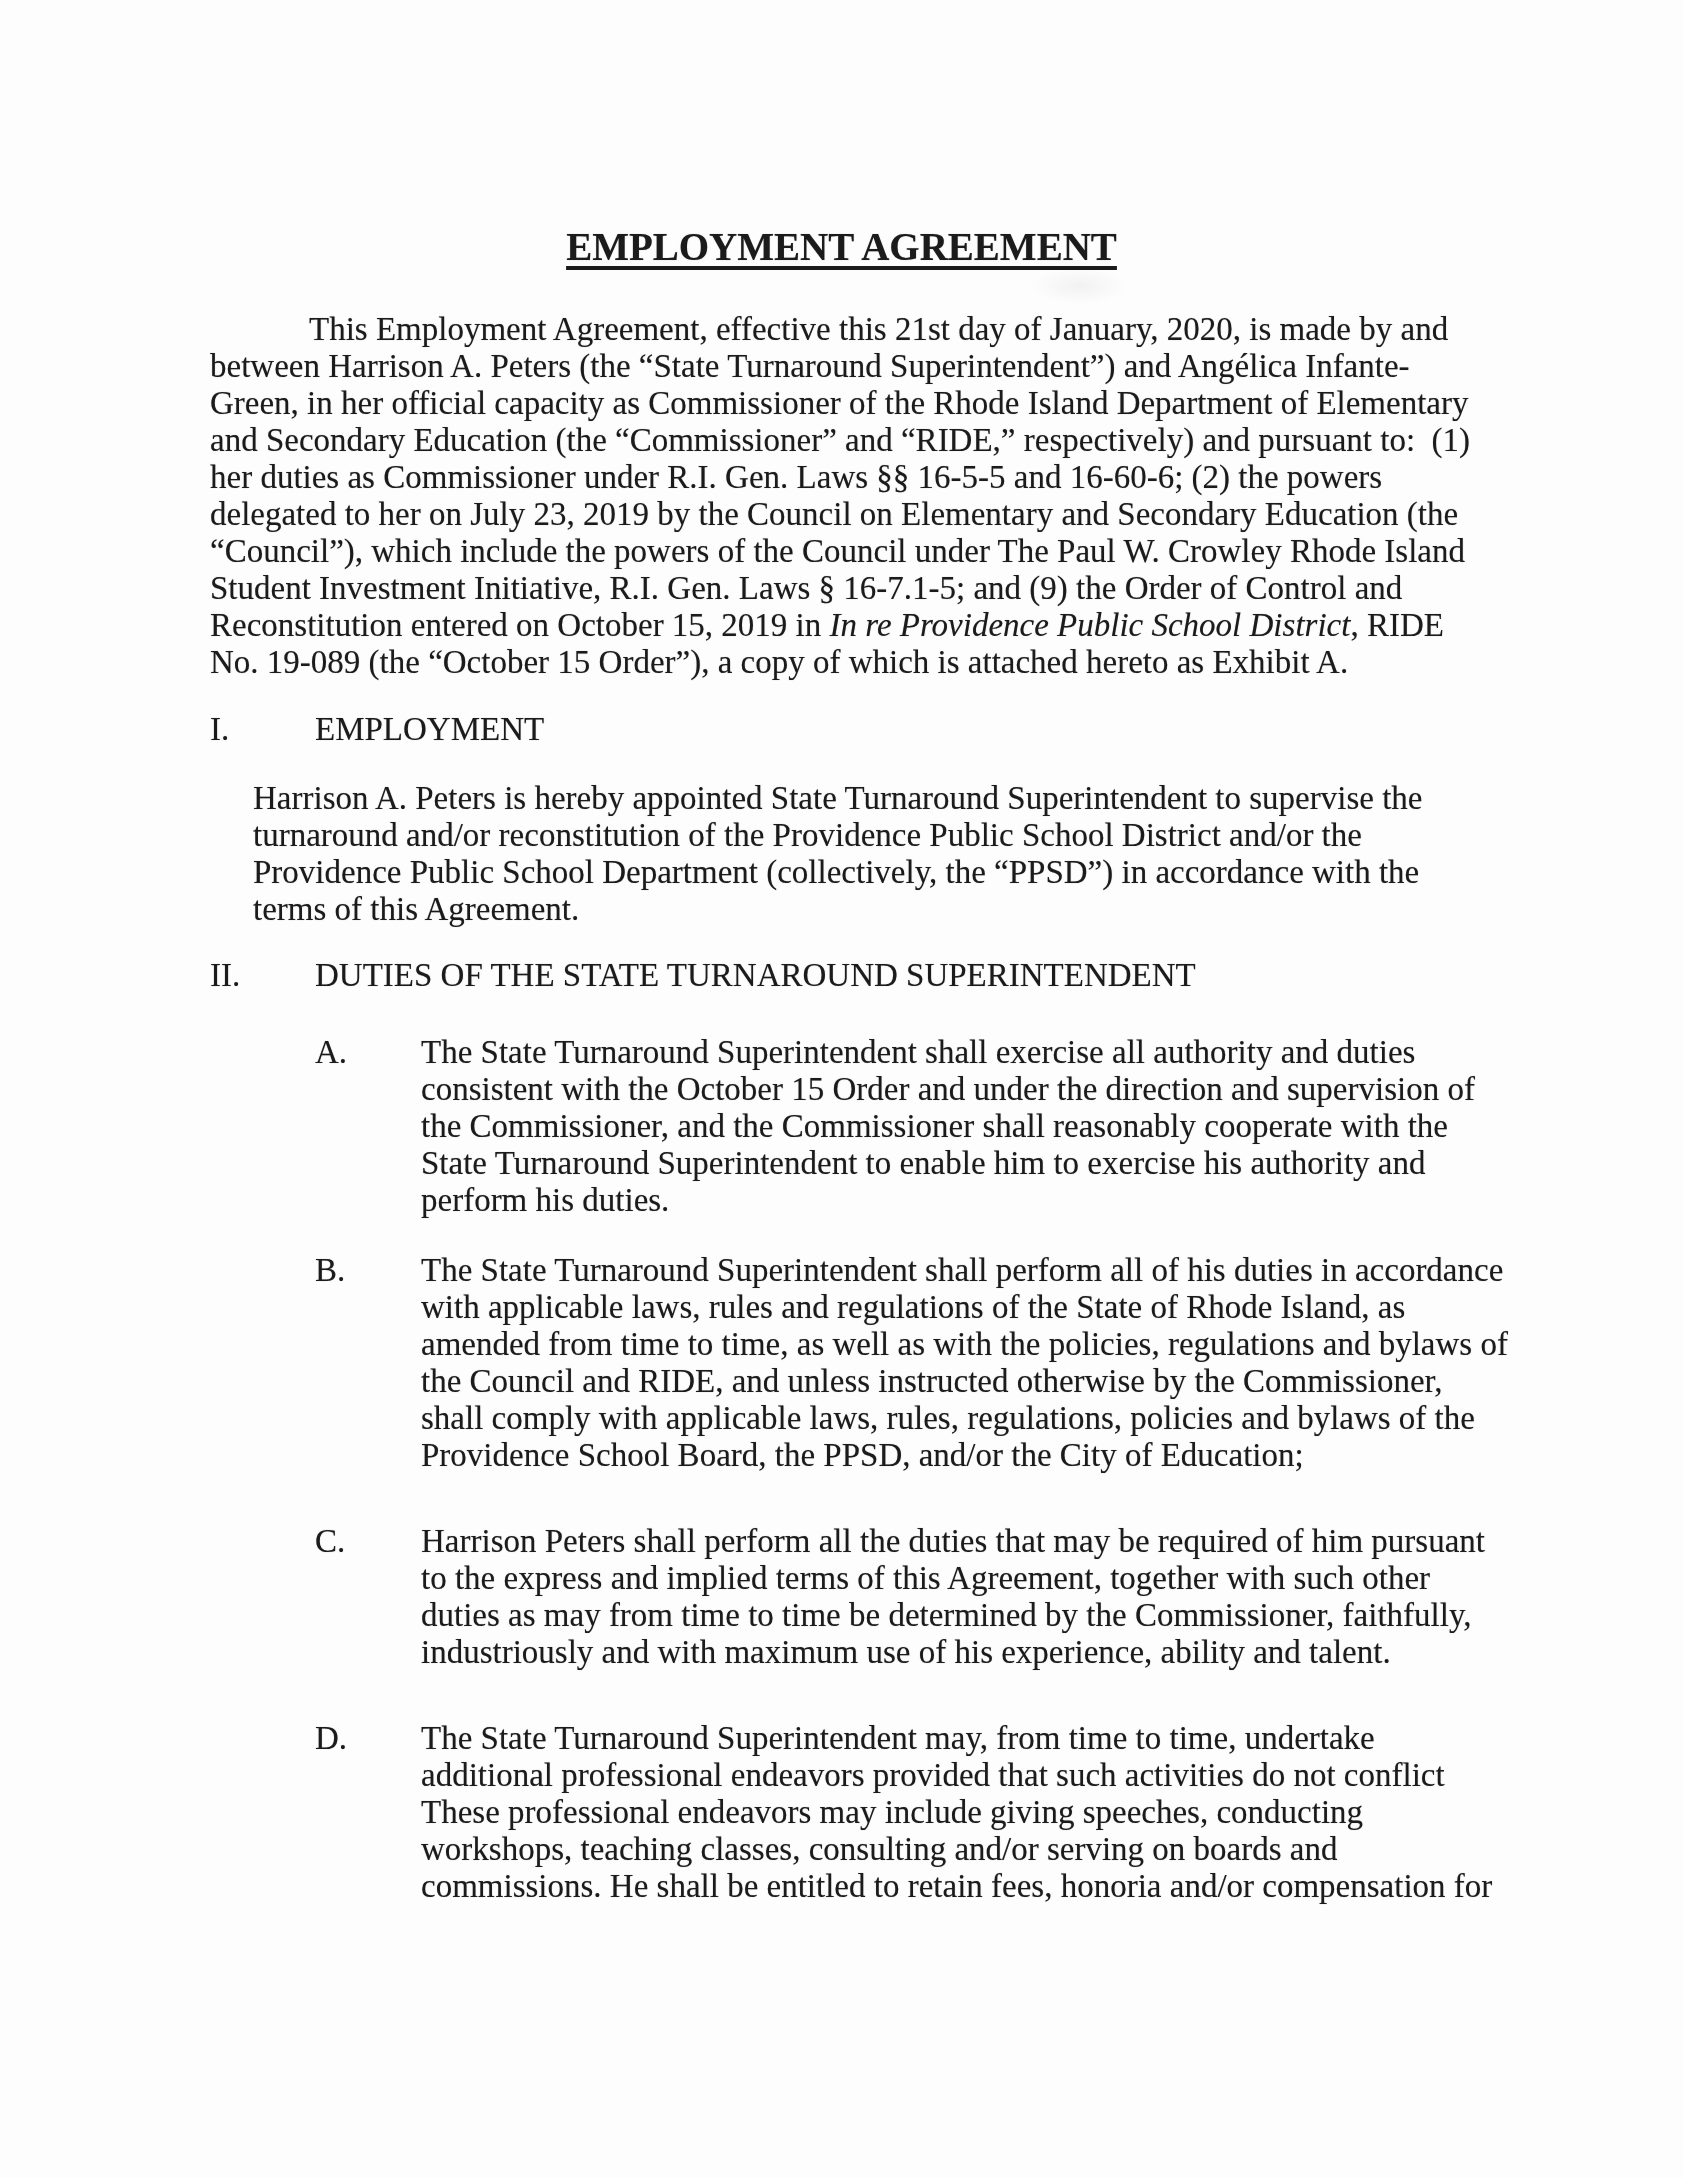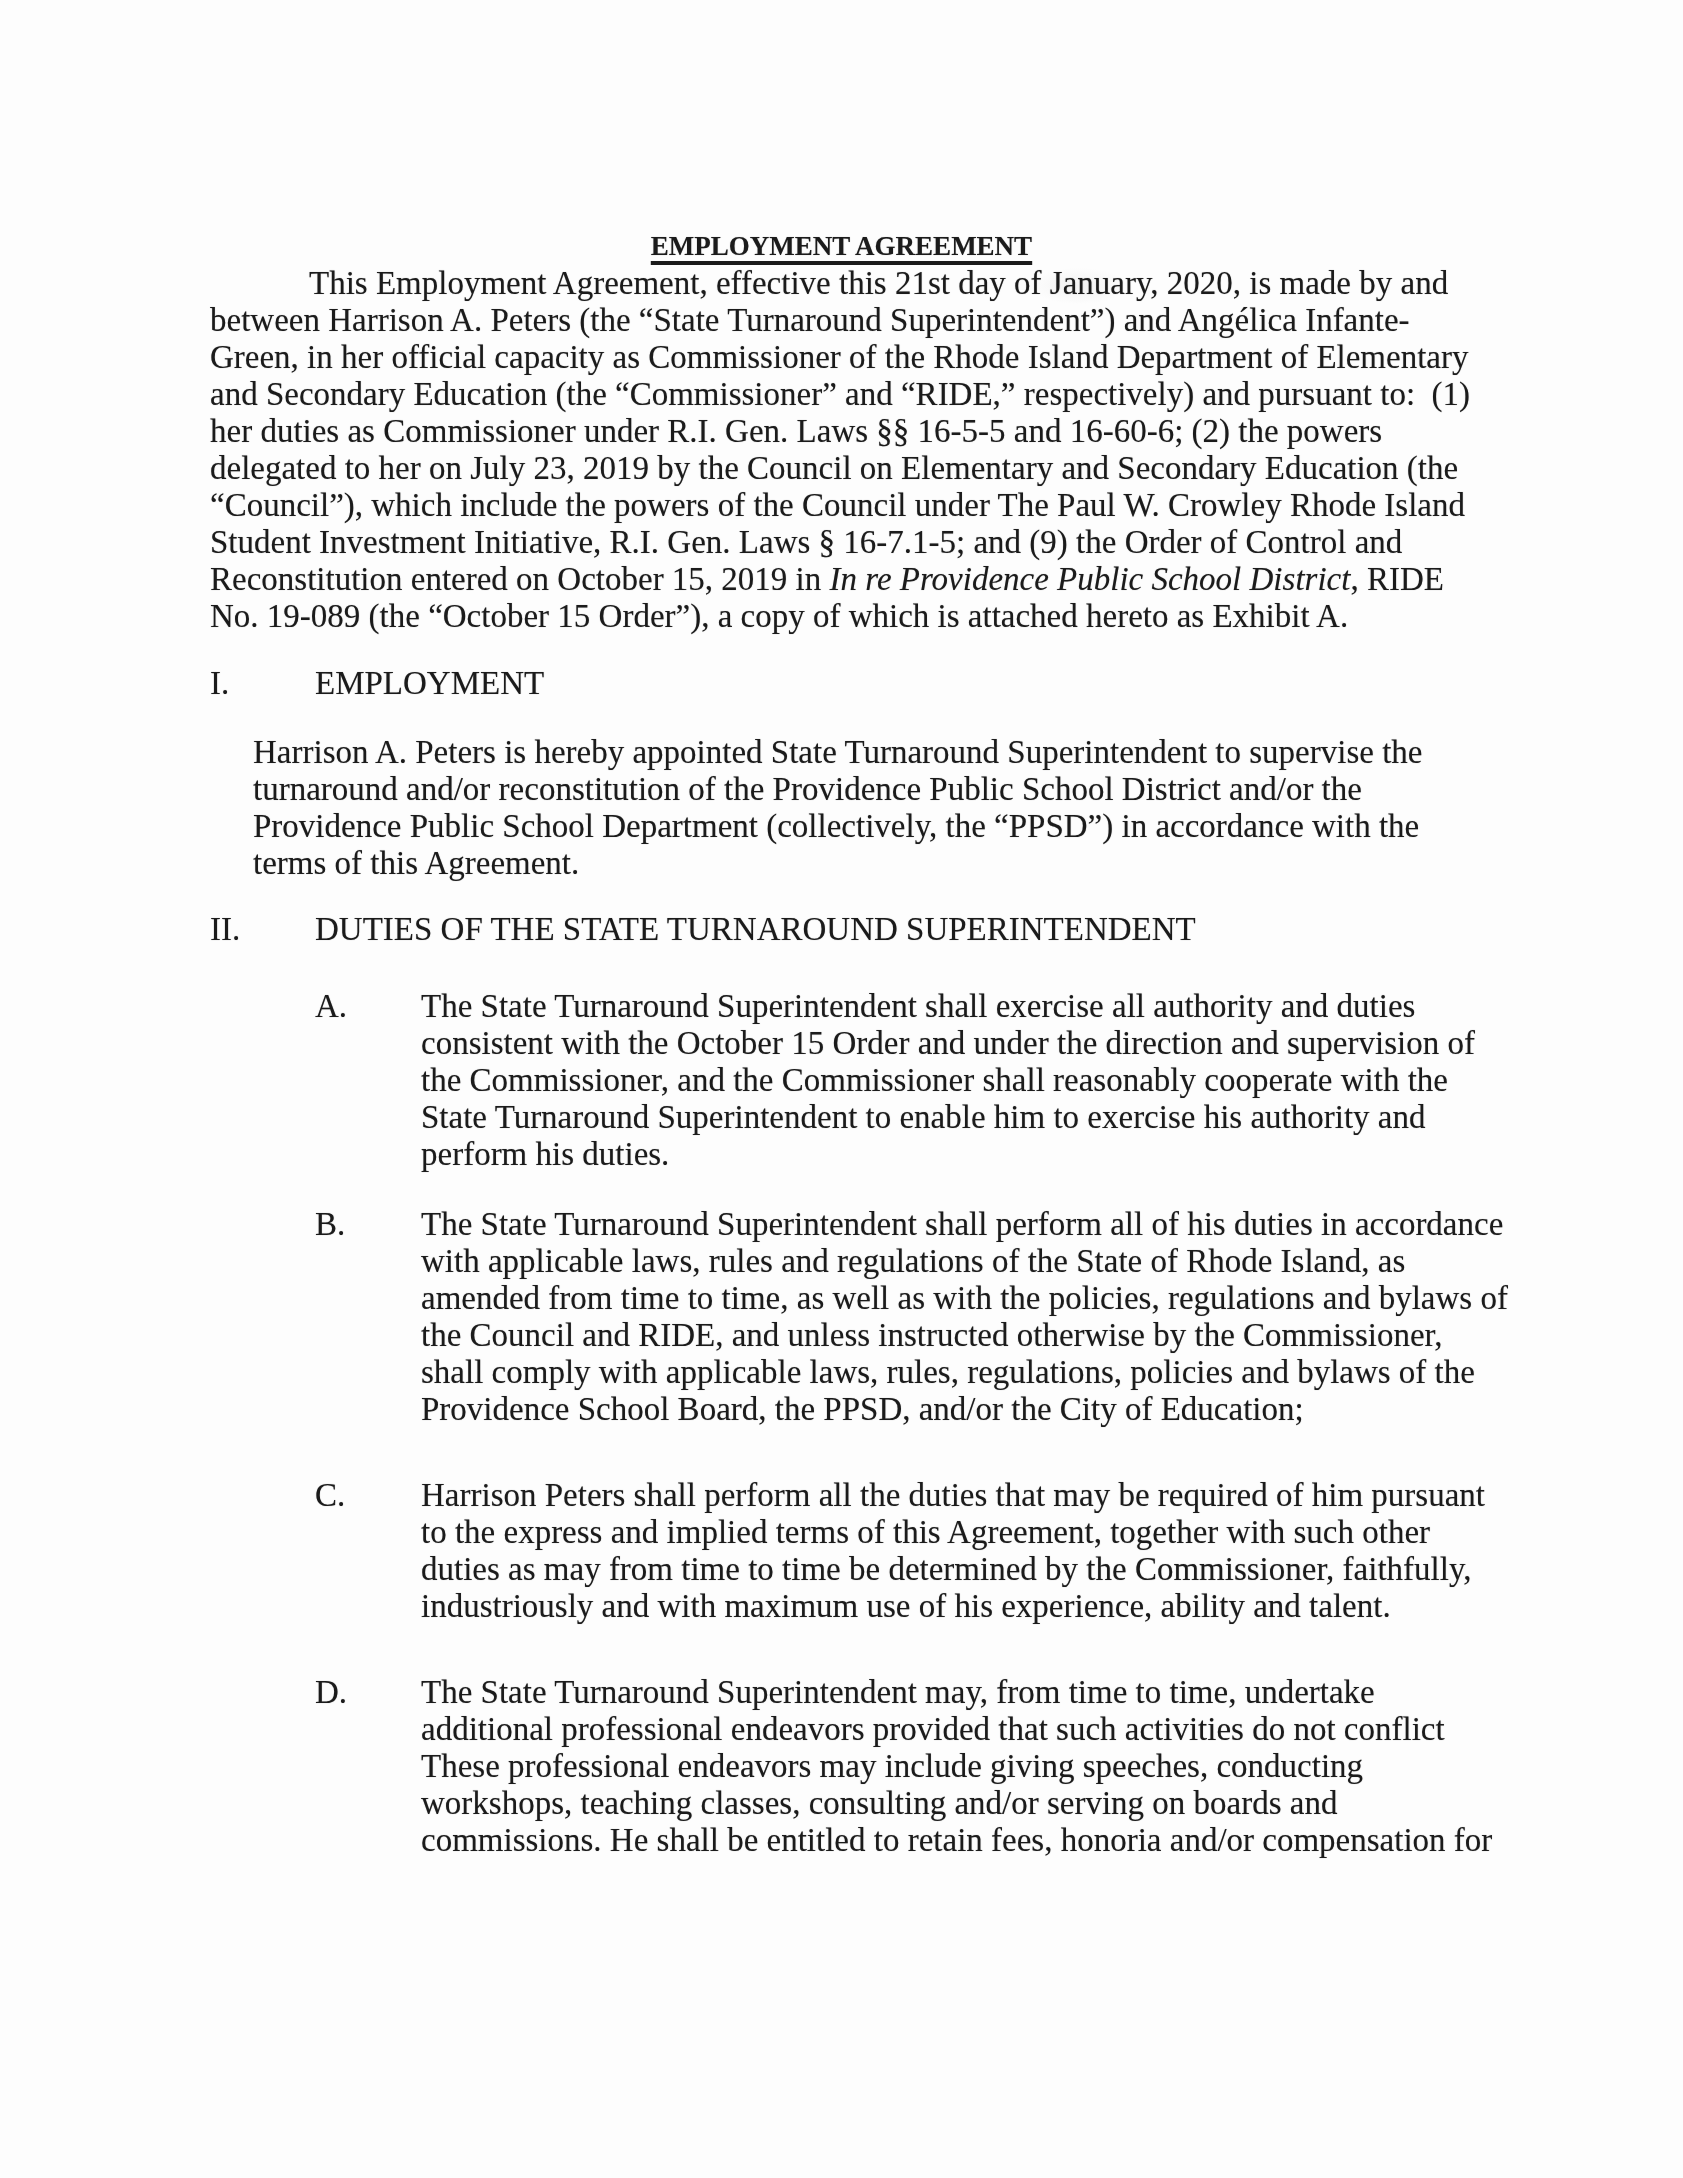--- a/index.html
+++ b/index.html
@@ -24,7 +24,7 @@
   .title {
     margin: 0;
     text-align: center;
-    font-size: 27px;
+    font-size: 39px;
     line-height: 37px;
     font-weight: 700;
   }

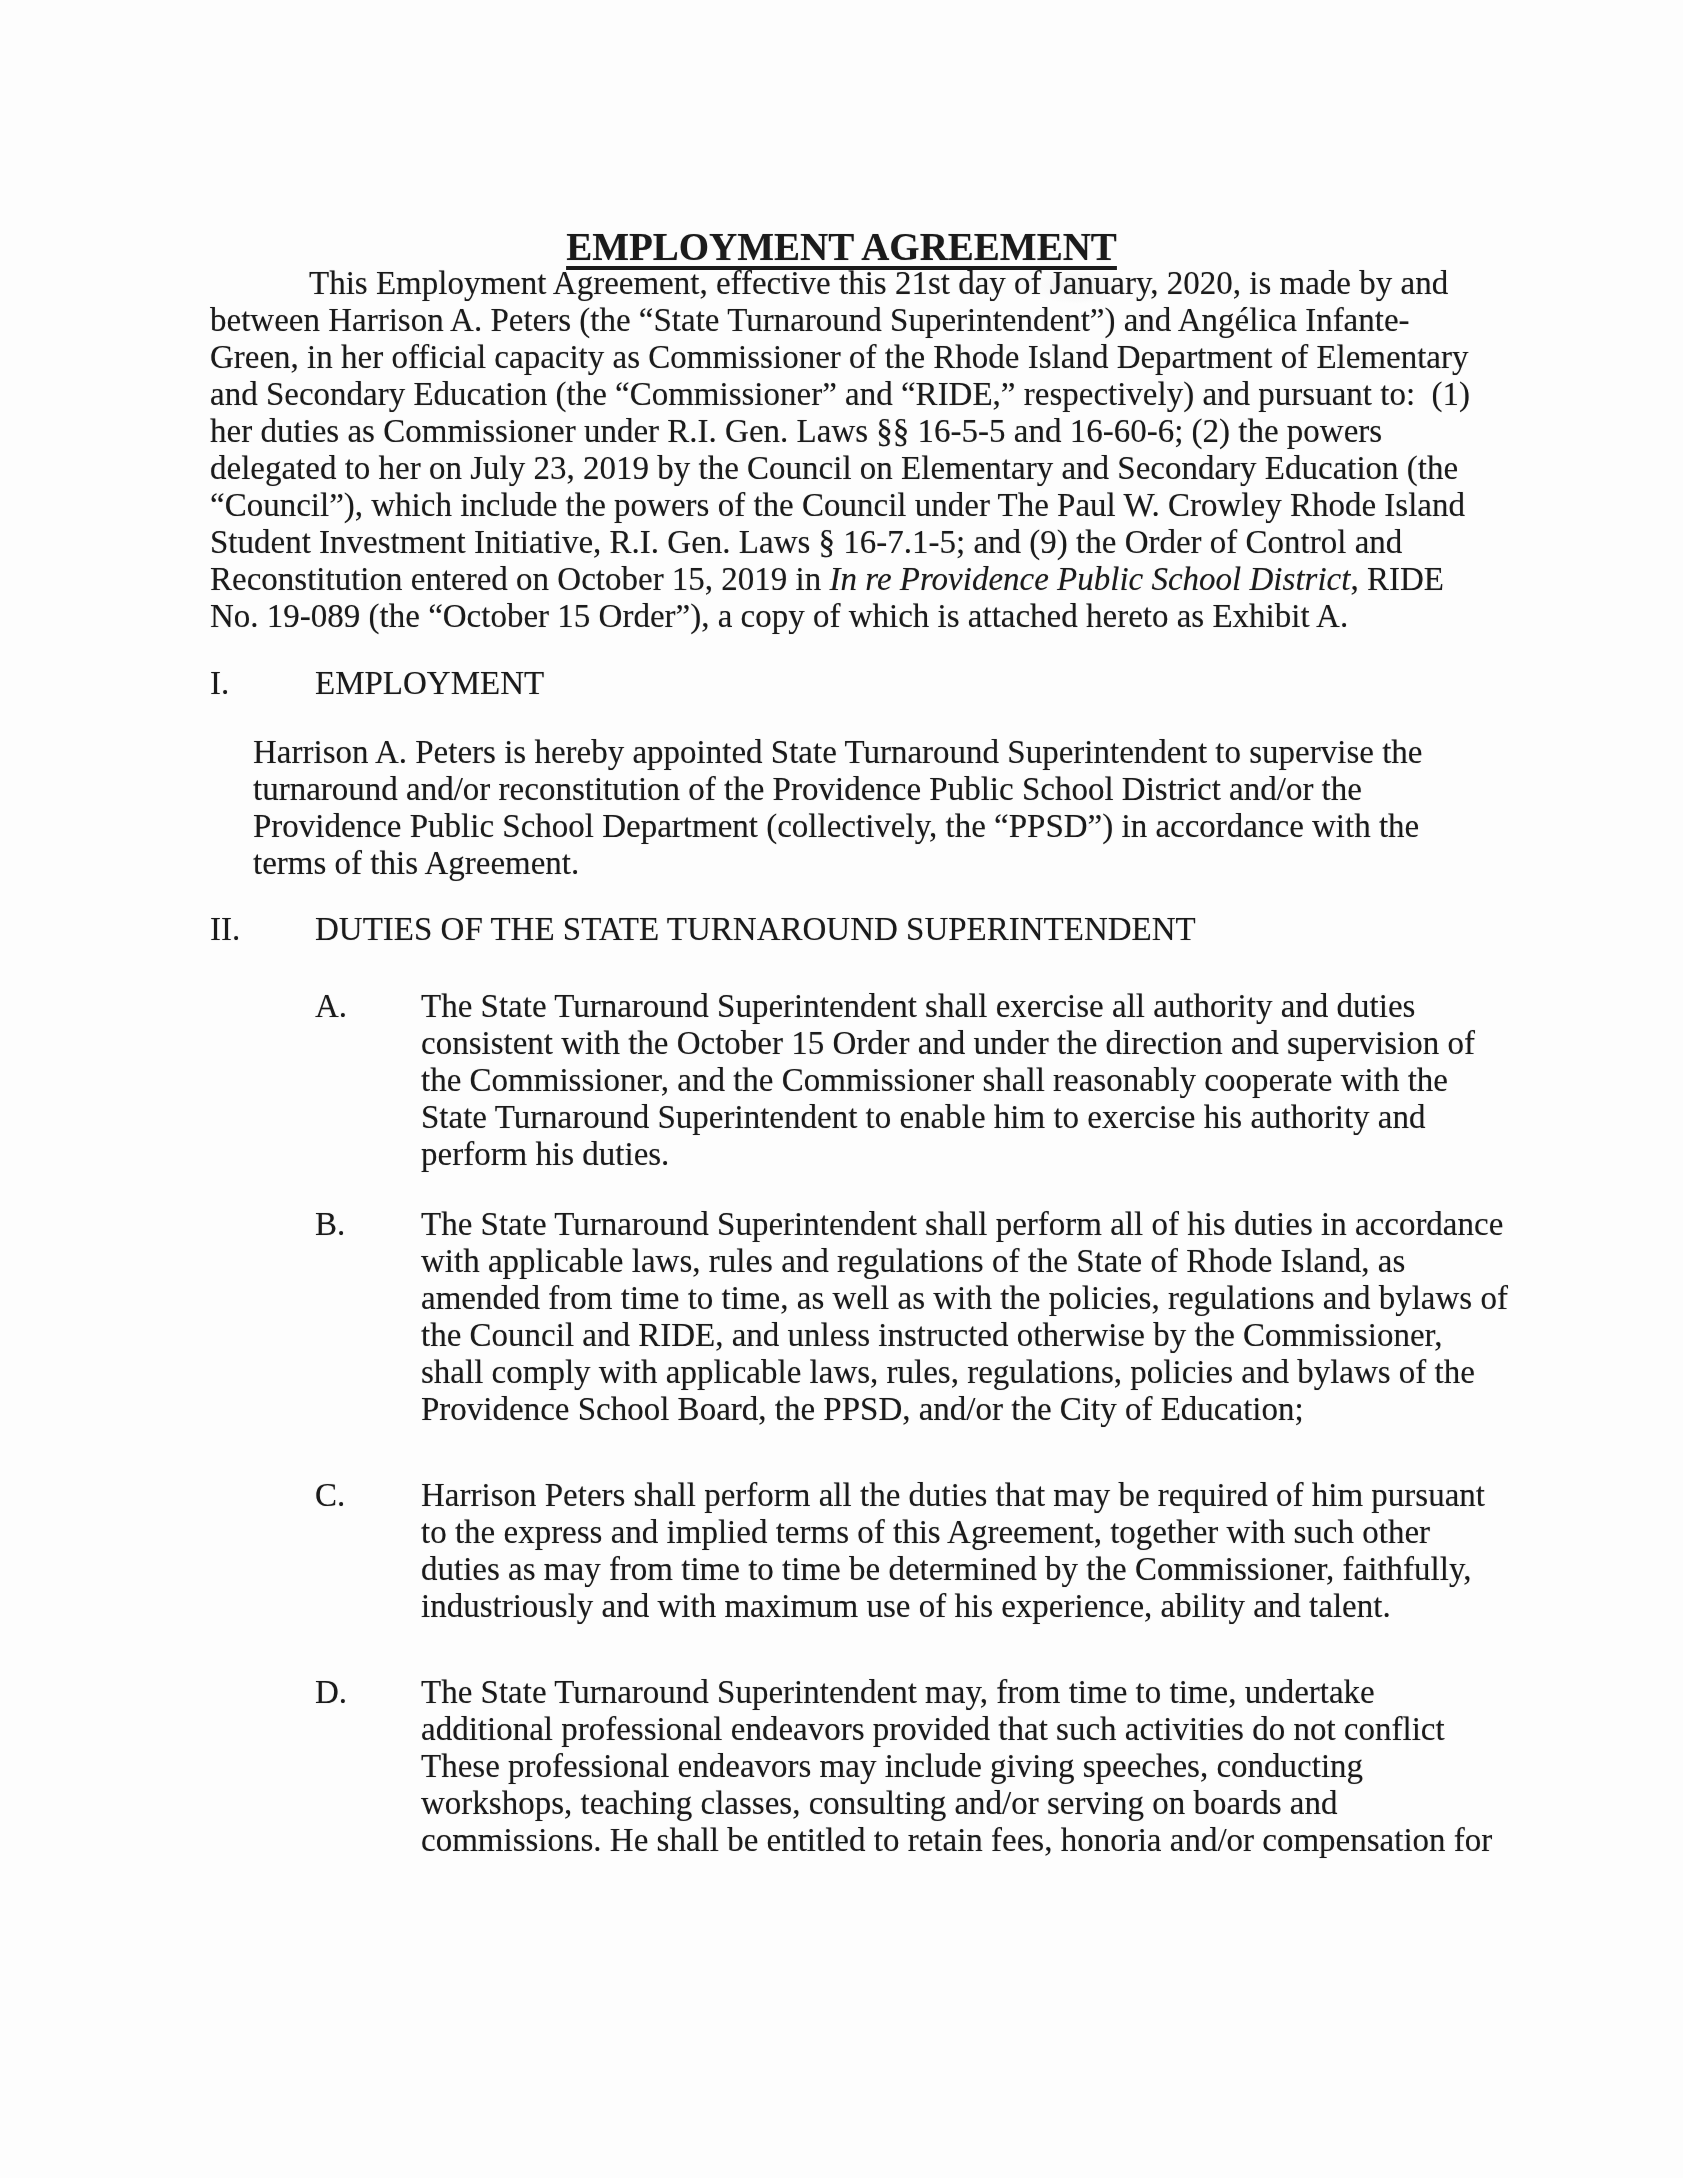--- a/index.html
+++ b/index.html
@@ -33,7 +33,7 @@
     text-decoration-thickness: 4px;
     text-underline-offset: 6px;
   }
-  .intro { }
+  .intro { margin-top: 46px; }
   .ln { white-space: pre; }
   .indent { padding-left: 99px; }
   .it { font-style: italic; }

